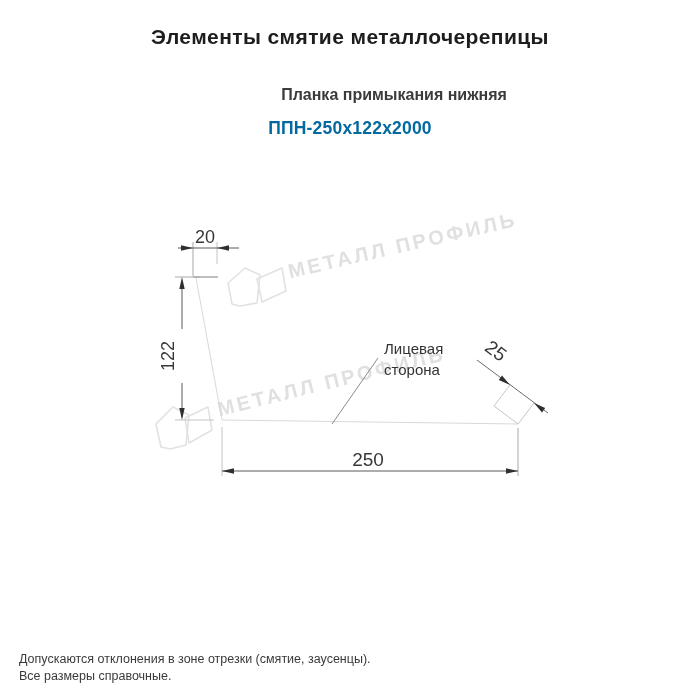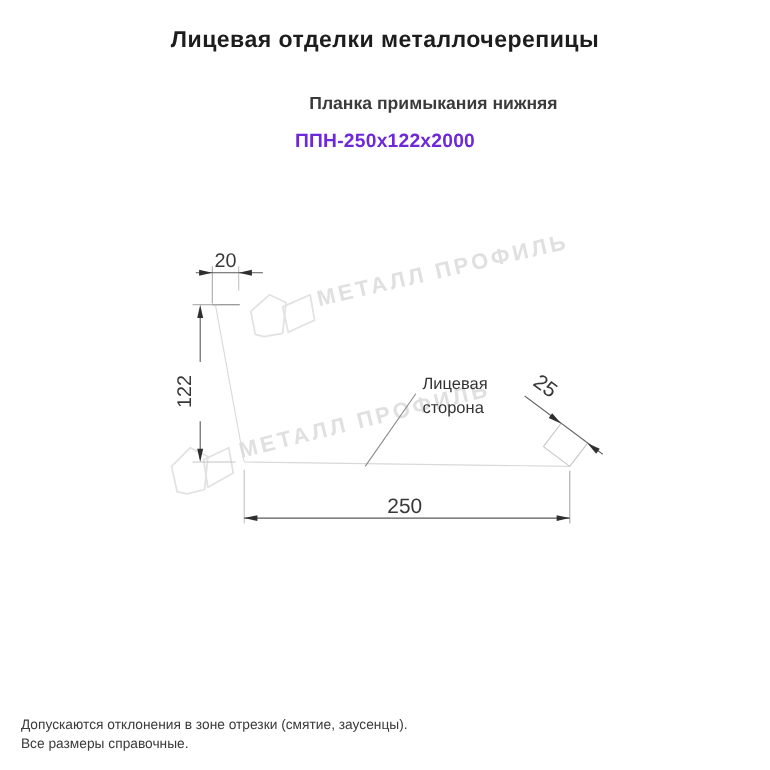--- a/index.html
+++ b/index.html
@@ -36,7 +36,7 @@
 
 <div class="page">
 
-  <h1 class="hdr title">Лицевая отделки металлочерепицы</h1>
+  <h1 class="hdr title">Элементы смятие металлочерепицы</h1>
   <h2 class="hdr subtitle">Планка примыкания нижняя</h2>
   <h3 class="hdr model">ППН-250x122x2000</h3>
 

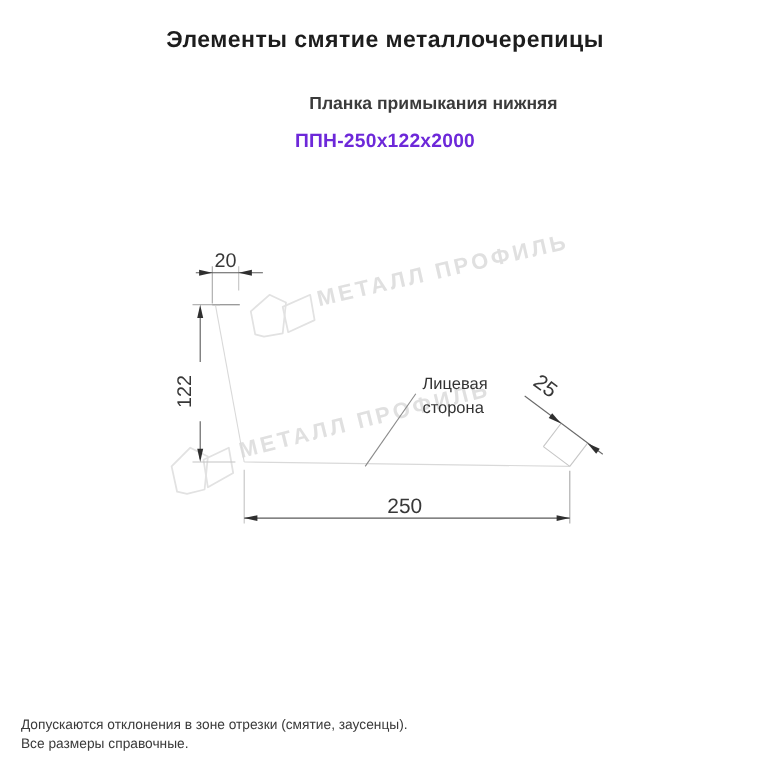--- a/index.html
+++ b/index.html
@@ -10,7 +10,7 @@
   .hdr{position:absolute;left:0;width:100%;text-align:center;margin:0;}
   .title{top:25px;font-size:21px;font-weight:bold;color:#1d1d1d;letter-spacing:.4px;}
   .subtitle{top:86px;font-size:16px;font-weight:bold;color:#3b3b3b;padding-left:44px;}
-  .model{top:118px;font-size:17.5px;font-weight:bold;color:#6d28d9;letter-spacing:.2px;}
+  .model{top:118px;font-size:17.5px;font-weight:bold;color:#0369a1;letter-spacing:.2px;}
   .drawing{position:absolute;left:0;top:0;}
   .dim-line{stroke:#5a5a5a;stroke-width:1;fill:none;}
   .dim-line-25{stroke:#6a6a6a;stroke-width:1;fill:none;}

